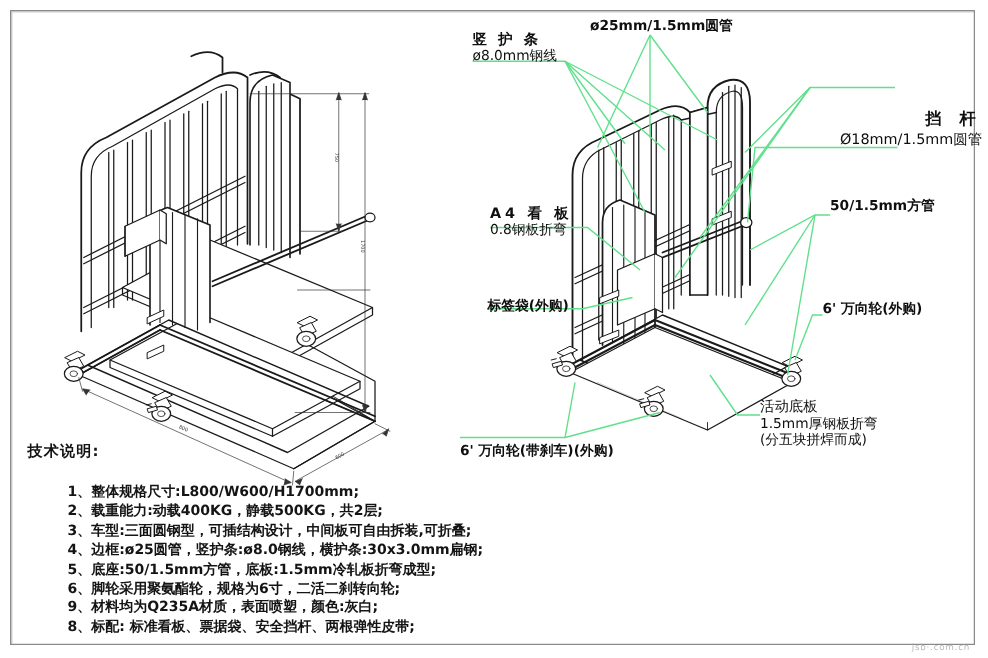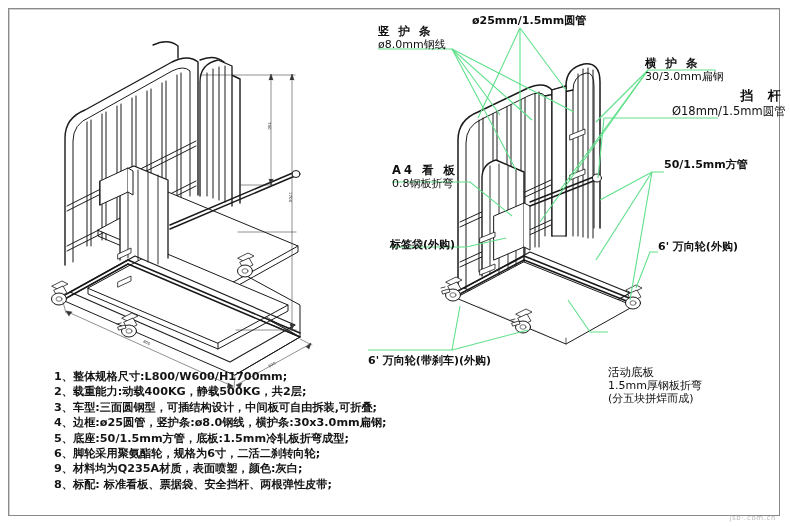--- a/index.html
+++ b/index.html
@@ -434,10 +434,6 @@
     <span class="t2">ø25mm/1.5mm圆管</span>
   </div>
 
-  <div class="anno" style="left:645px; top:56px;">
-    <span class="t1">横 护 条</span>
-    <span class="t2">30/3.0mm扁钢</span>
-  </div>
 
   <div class="anno" style="left:672px; top:88px; text-align:center;">
     <span class="t1" style="font-size:13px; letter-spacing:5px;text-align:right;">挡 杆</span>

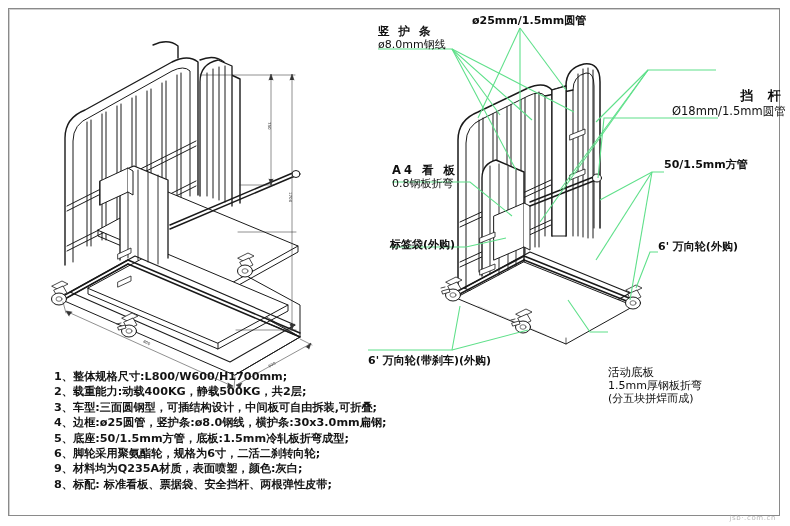--- a/index.html
+++ b/index.html
@@ -462,7 +462,7 @@
   </div>
 
   <div class="anno" style="left:608px; top:318px;">
-    <span class="t2" style="font-size:11.5px;margin-top:47px;">活动底板</span>
+    <span class="t2" style="font-size:11.5px;">活动底板</span>
     <span class="t2">1.5mm厚钢板折弯</span>
     <span class="t2">(分五块拼焊而成)</span>
   </div>

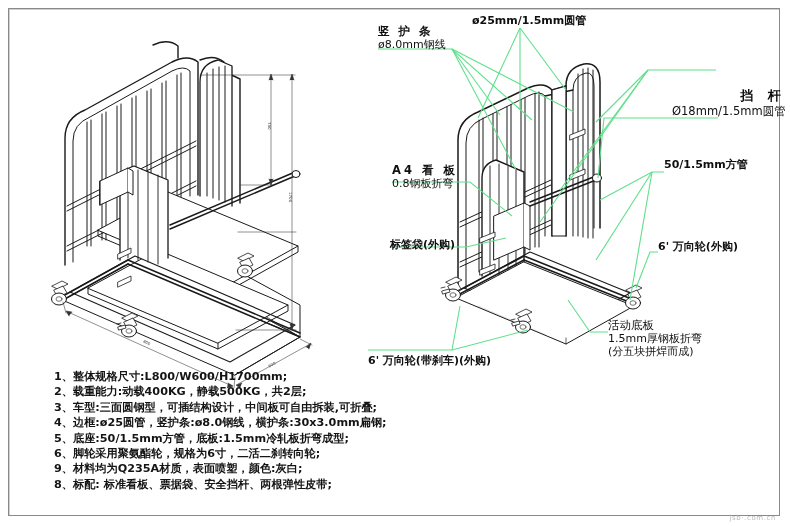--- a/index.html
+++ b/index.html
@@ -473,6 +473,7 @@
   <div class="dimtext" style="left:268px; top:362px; transform:rotate(-29deg);">600</div>
 
   <div id="notes">
+    <div class="ntitle">技术说明:</div>
     <ol>
       <li>1、整体规格尺寸:L800/W600/H1700mm;</li>
       <li>2、载重能力:动载400KG，静载500KG，共2层;</li>

